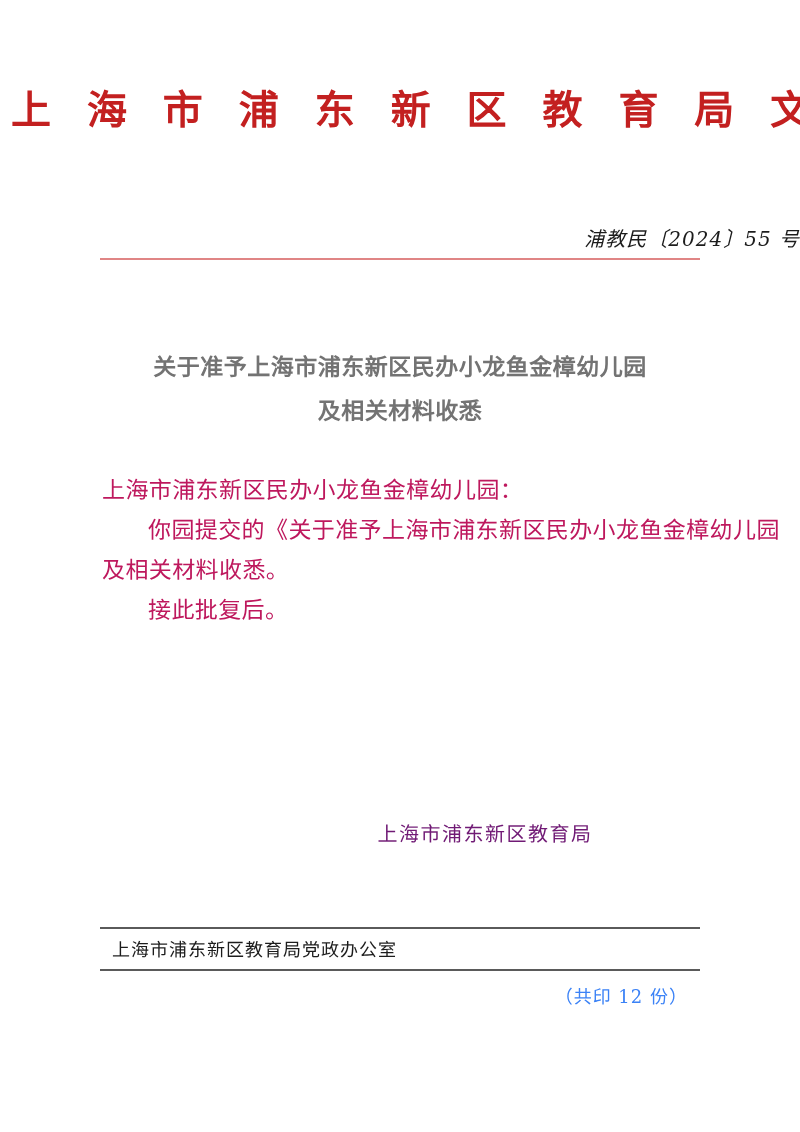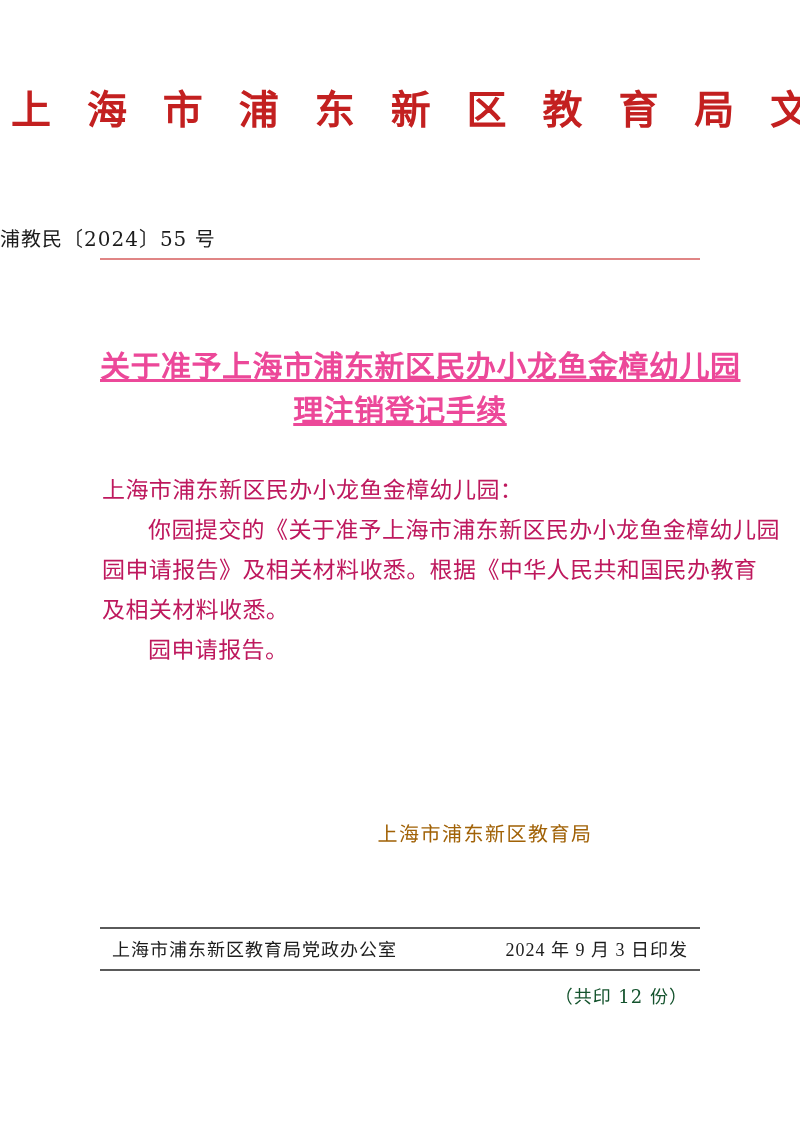--- a/index.html
+++ b/index.html
@@ -52,7 +52,8 @@
     left: 0;
     top: 226px;
     width: 800px;
-    text-align: left;
+    text-align: right;
+    font-style: italic;
   }
   .doc-number {
     display: inline-block;

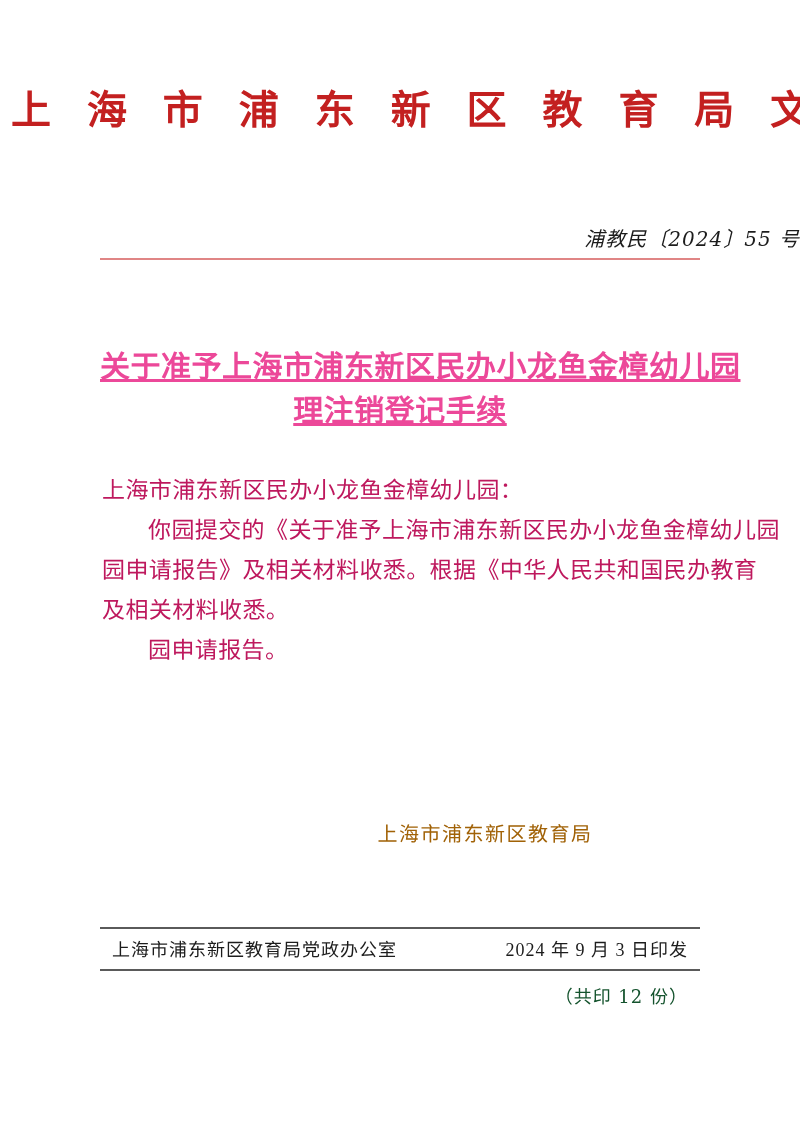--- a/index.html
+++ b/index.html
@@ -82,13 +82,12 @@
     text-align: center;
   }
   .doc-title-line {
-    font-size: 30px;
+    font-size: 23px;
     font-weight: 700;
     line-height: 44px;
-    color: #ec4899;
+    color: #737373;
     letter-spacing: 0.5px;
     white-space: nowrap;
-    text-decoration: underline;
   }
 
   

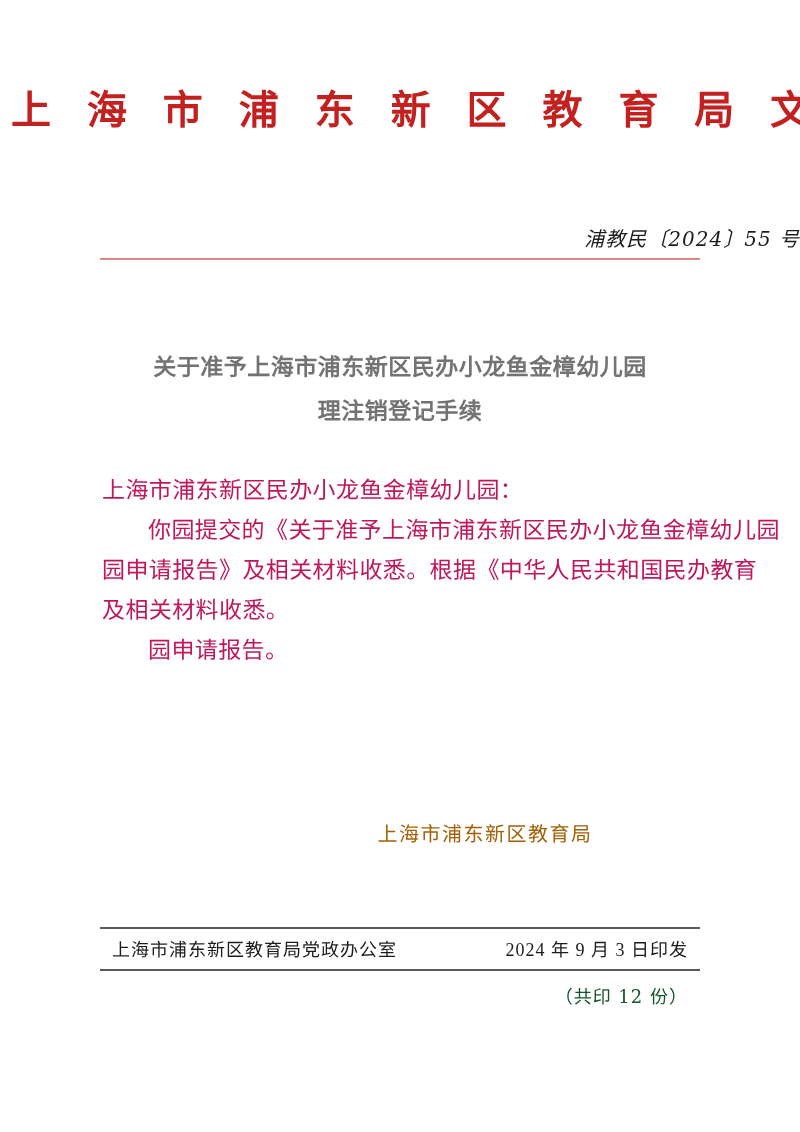--- a/index.html
+++ b/index.html
@@ -194,7 +194,7 @@
 
   <div class="doc-title">
     <div class="doc-title-line">关于准予上海市浦东新区民办小龙鱼金樟幼儿园</div>
-    <div class="doc-title-line">理注销登记手续</div>
+    <div class="doc-title-line">及相关材料收悉</div>
   </div>
 
   <div class="body-block">

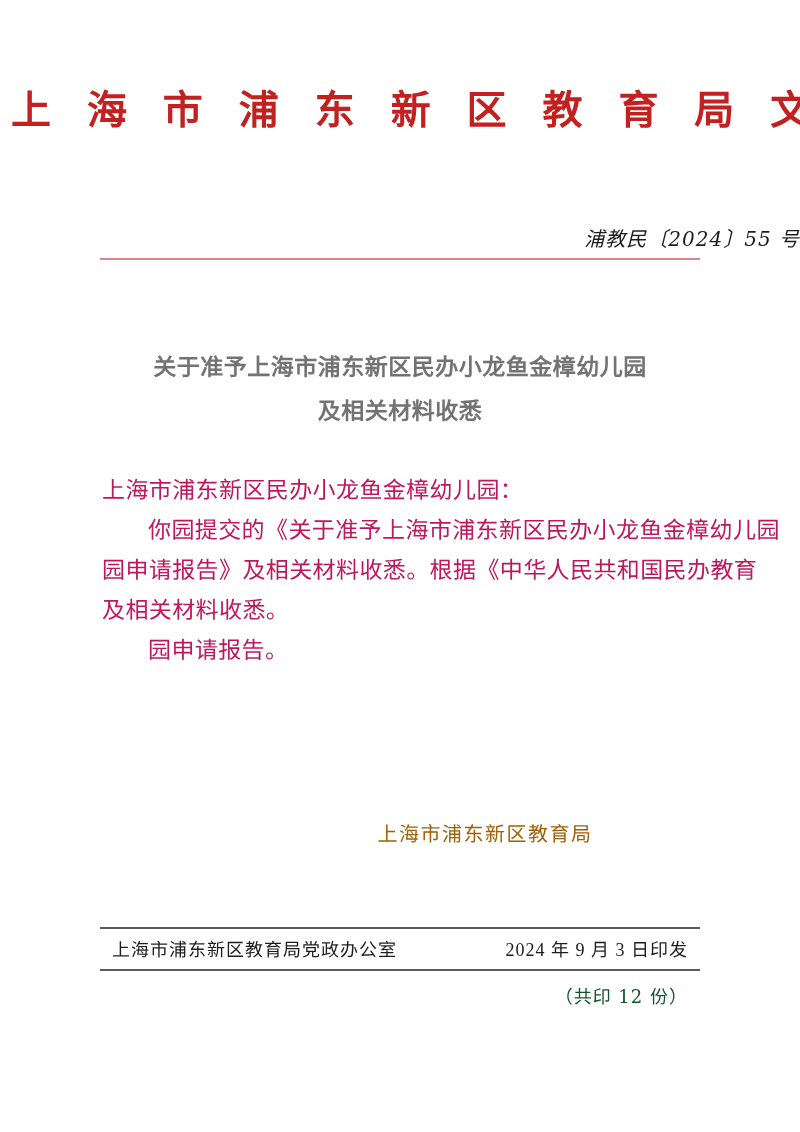--- a/index.html
+++ b/index.html
@@ -200,7 +200,6 @@
   <div class="body-block">
     <div class="body-line">上海市浦东新区民办小龙鱼金樟幼儿园：</div>
     <div class="body-line indent">你园提交的《关于准予上海市浦东新区民办小龙鱼金樟幼儿园</div>
-    <div class="body-line">园申请报告》及相关材料收悉。根据《中华人民共和国民办教育</div>
     <div class="body-line">及相关材料收悉。</div>
     <div class="body-line indent">园申请报告。</div>
   </div>

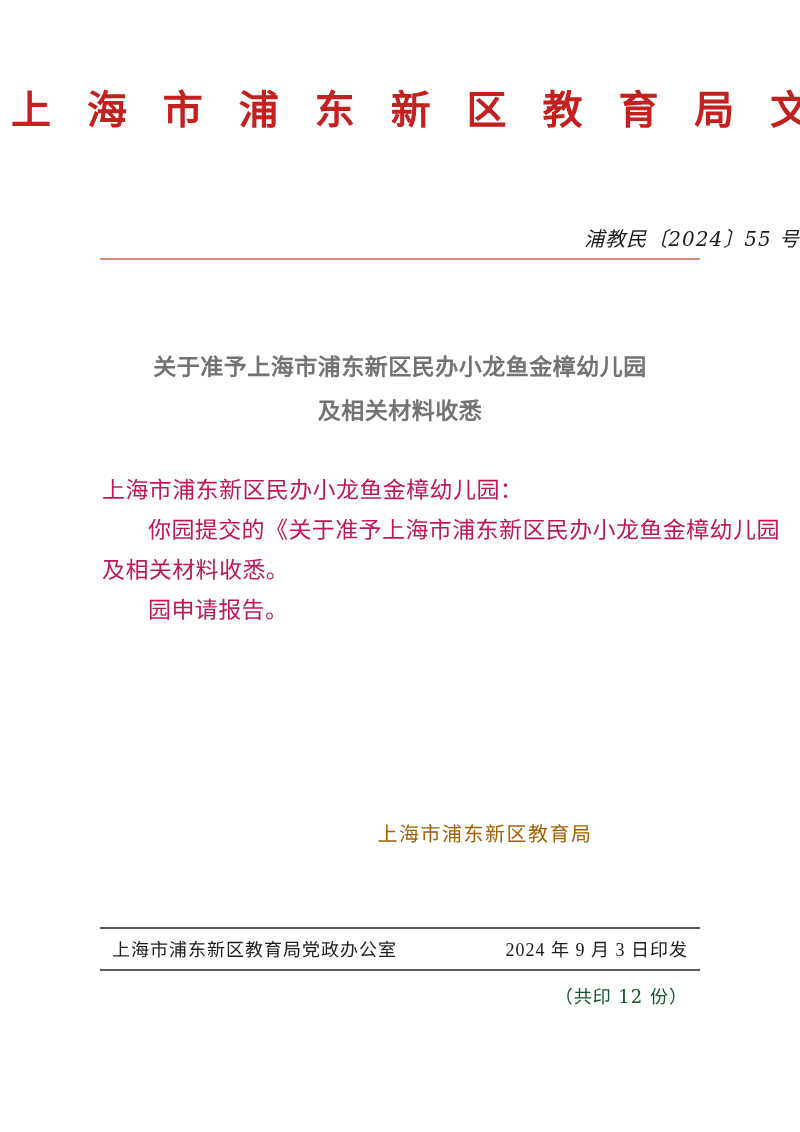--- a/index.html
+++ b/index.html
@@ -201,7 +201,7 @@
     <div class="body-line">上海市浦东新区民办小龙鱼金樟幼儿园：</div>
     <div class="body-line indent">你园提交的《关于准予上海市浦东新区民办小龙鱼金樟幼儿园</div>
     <div class="body-line">及相关材料收悉。</div>
-    <div class="body-line indent">园申请报告。</div>
+    <div class="body-line indent">接此批复后。</div>
   </div>
 
   <div class="signature">

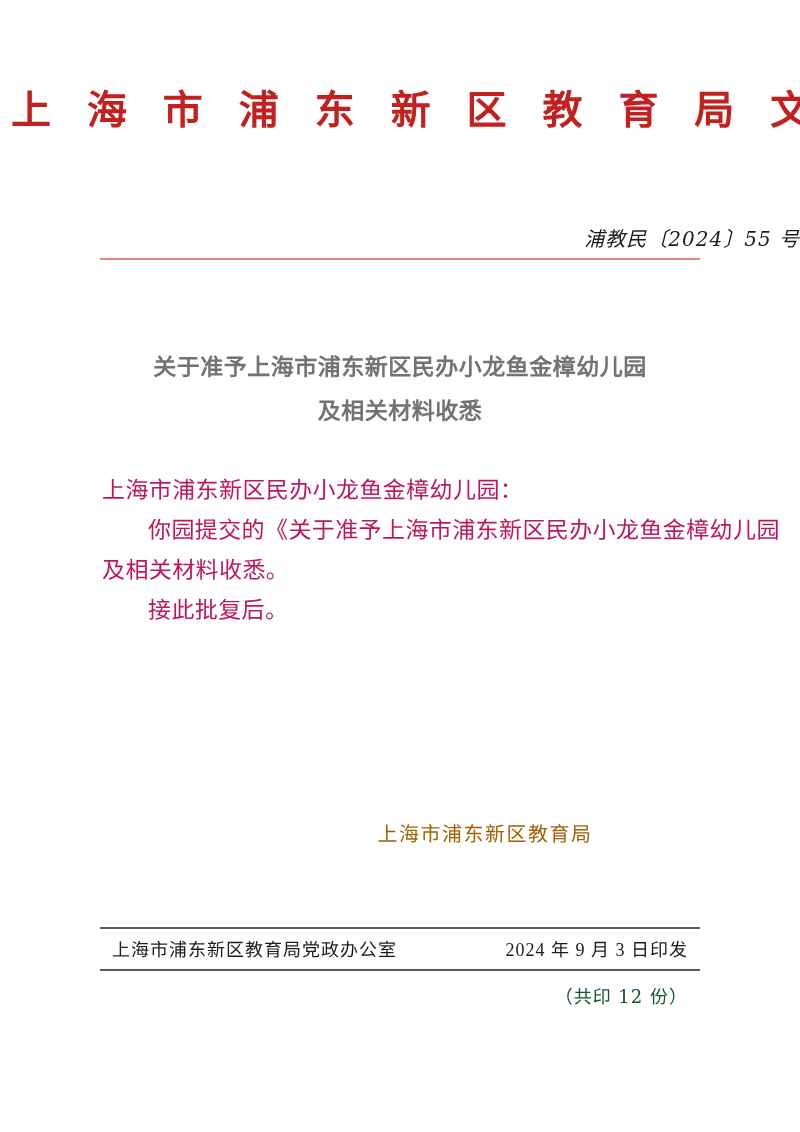--- a/index.html
+++ b/index.html
@@ -120,7 +120,7 @@
   .sign-date {
     font-size: 20px;
     line-height: 44px;
-    color: #a16207;
+    color: #701a75;
     letter-spacing: 1.5px;
     white-space: nowrap;
     

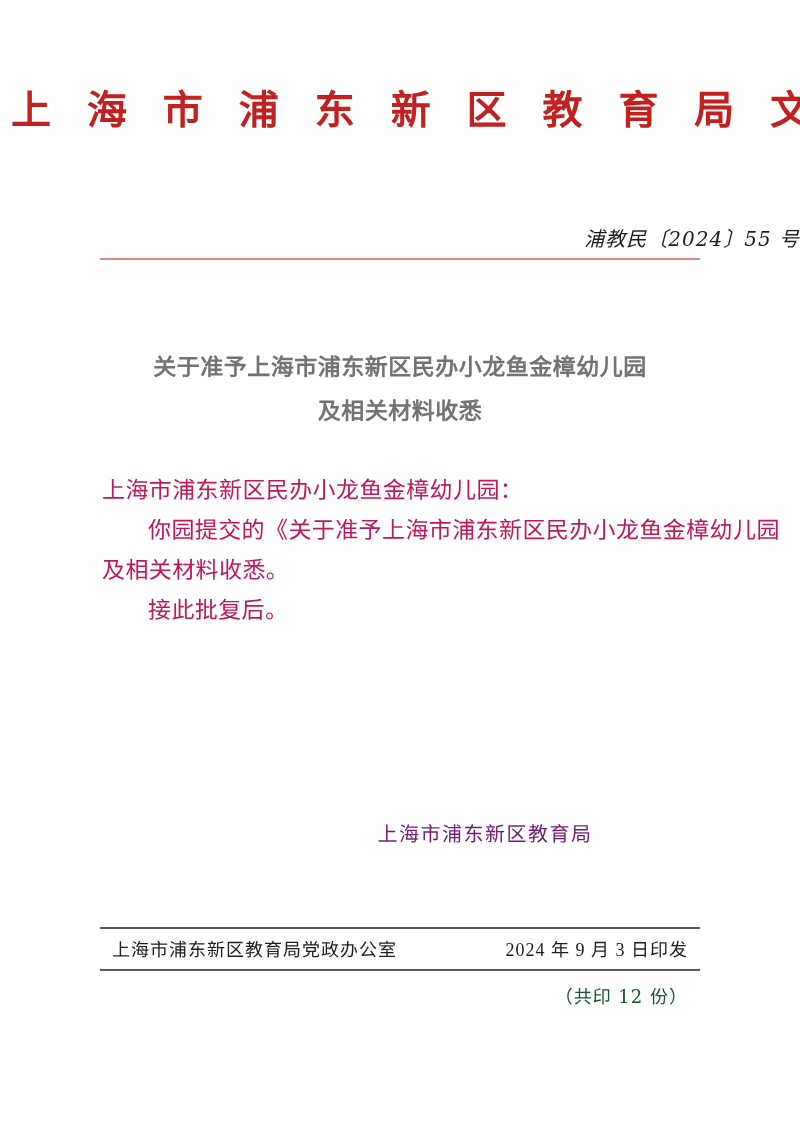--- a/index.html
+++ b/index.html
@@ -211,7 +211,6 @@
   <div class="footer-rule-top"></div>
   <div class="footer-row">
     <div class="footer-left">上海市浦东新区教育局党政办公室</div>
-    <div class="footer-right">2024 年 9 月 3 日印发</div>
   </div>
   <div class="footer-rule-bottom"></div>
   <div class="footer-copies-row">

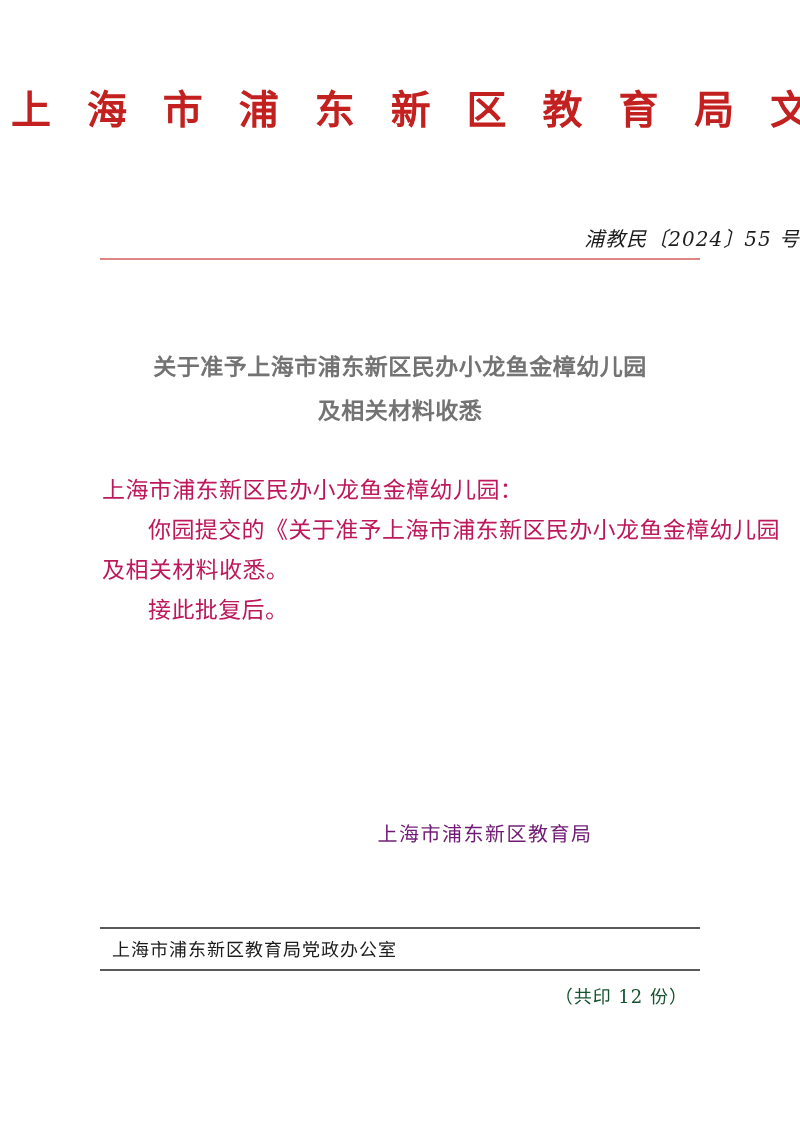--- a/index.html
+++ b/index.html
@@ -173,7 +173,7 @@
     display: inline-block;
     font-size: 18px;
     line-height: 30px;
-    color: #14532d;
+    color: #3b82f6;
     letter-spacing: 1px;
     white-space: nowrap;
   }

